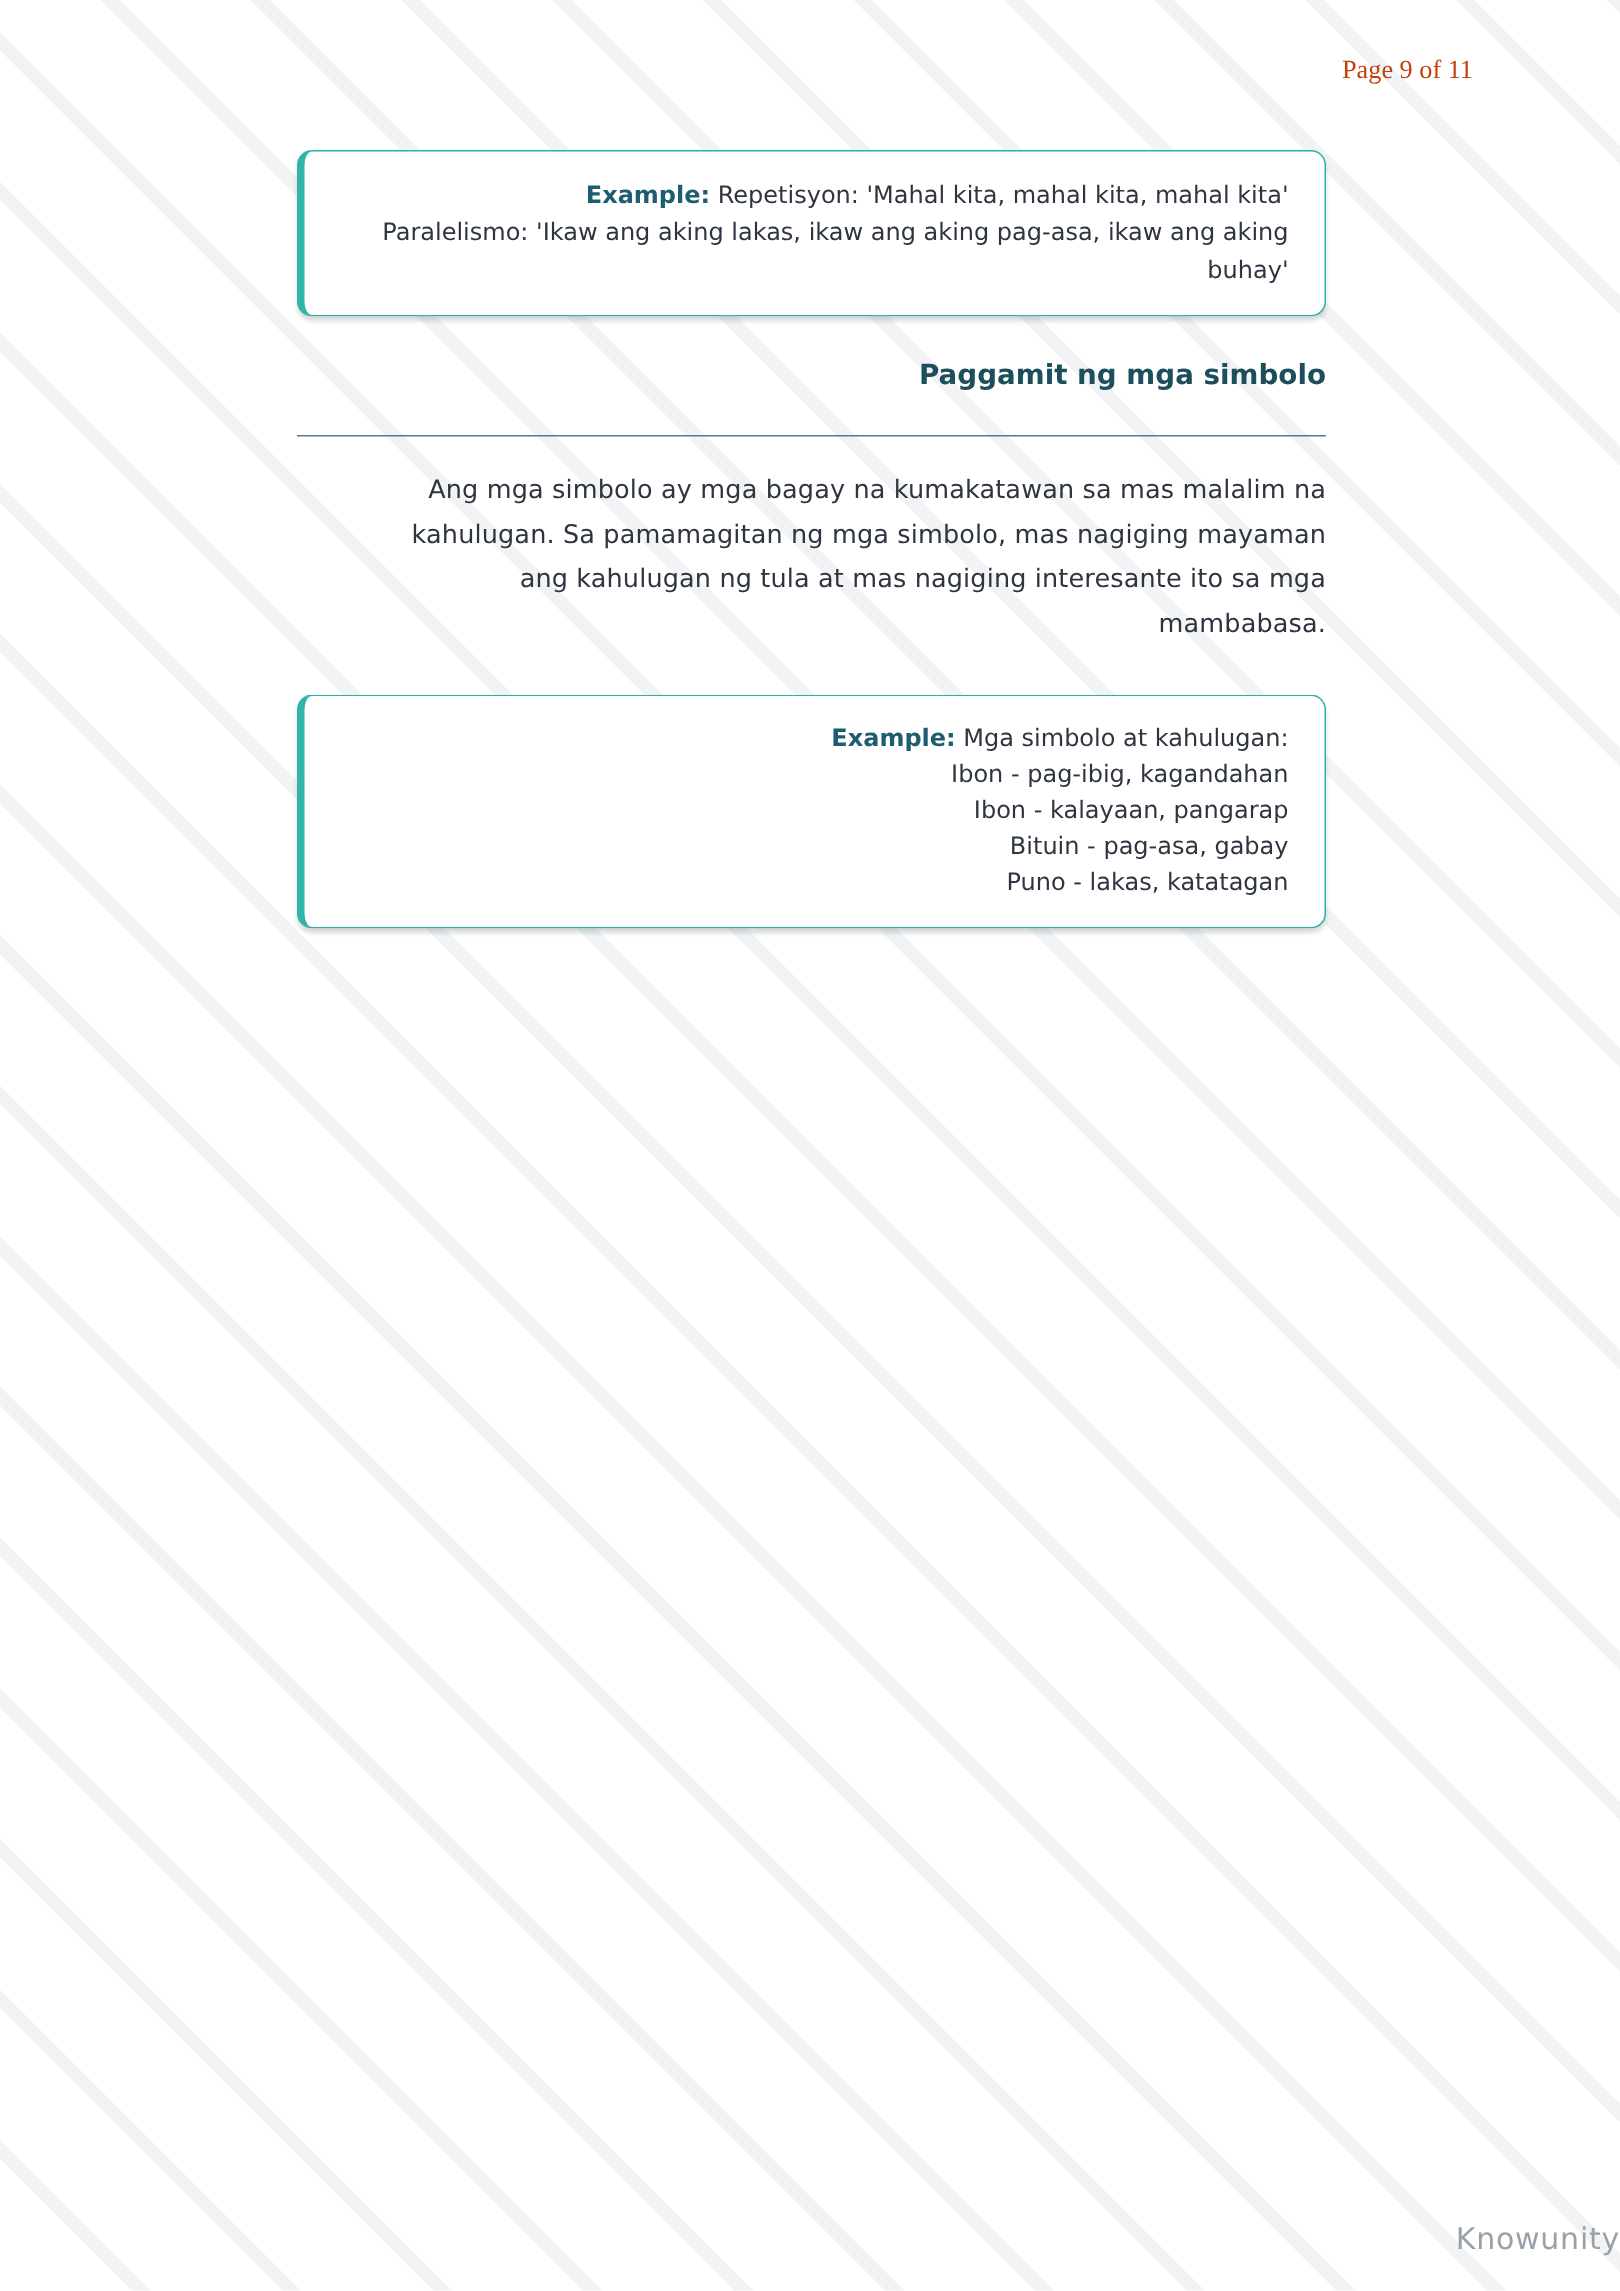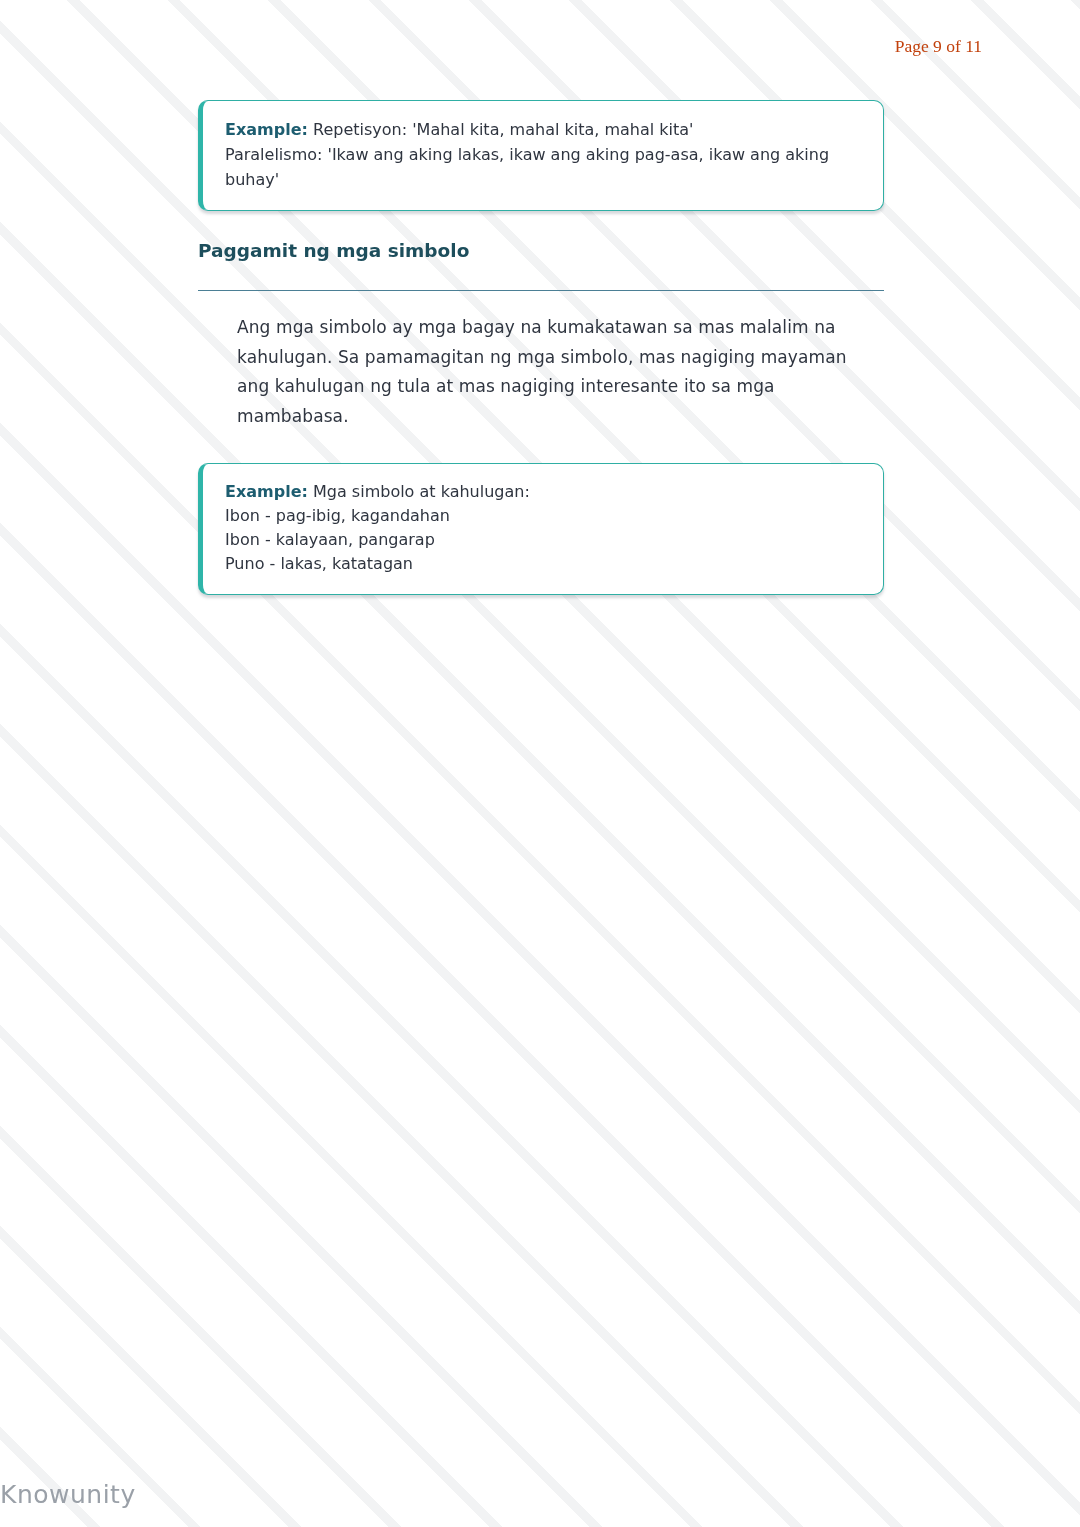--- a/index.html
+++ b/index.html
@@ -37,6 +37,7 @@
     left: 198px;
     top: 100px;
     width: 686px;
+    text-align: right;
   }
 
   .example-box {

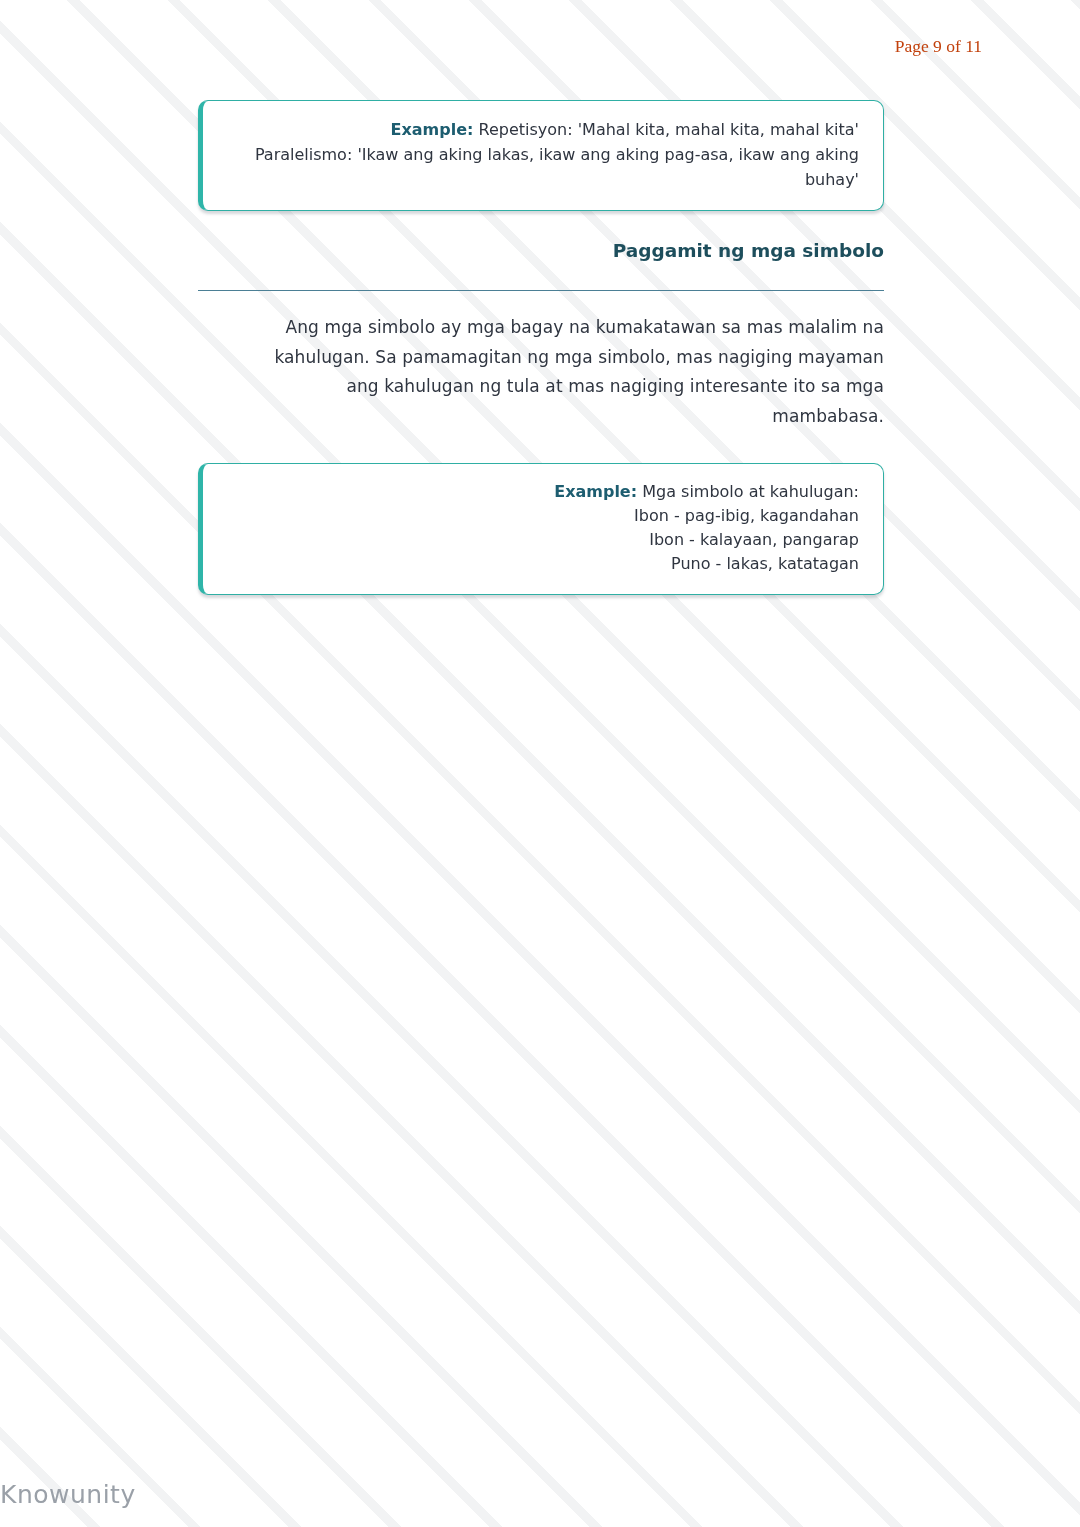--- a/index.html
+++ b/index.html
@@ -121,6 +121,7 @@
       </div>
       <div>Ibon - pag-ibig, kagandahan</div>
       <div>Ibon - kalayaan, pangarap</div>
+      <div>Bituin - pag-asa, gabay</div>
       <div>Puno - lakas, katatagan</div>
     </div>
   </div>

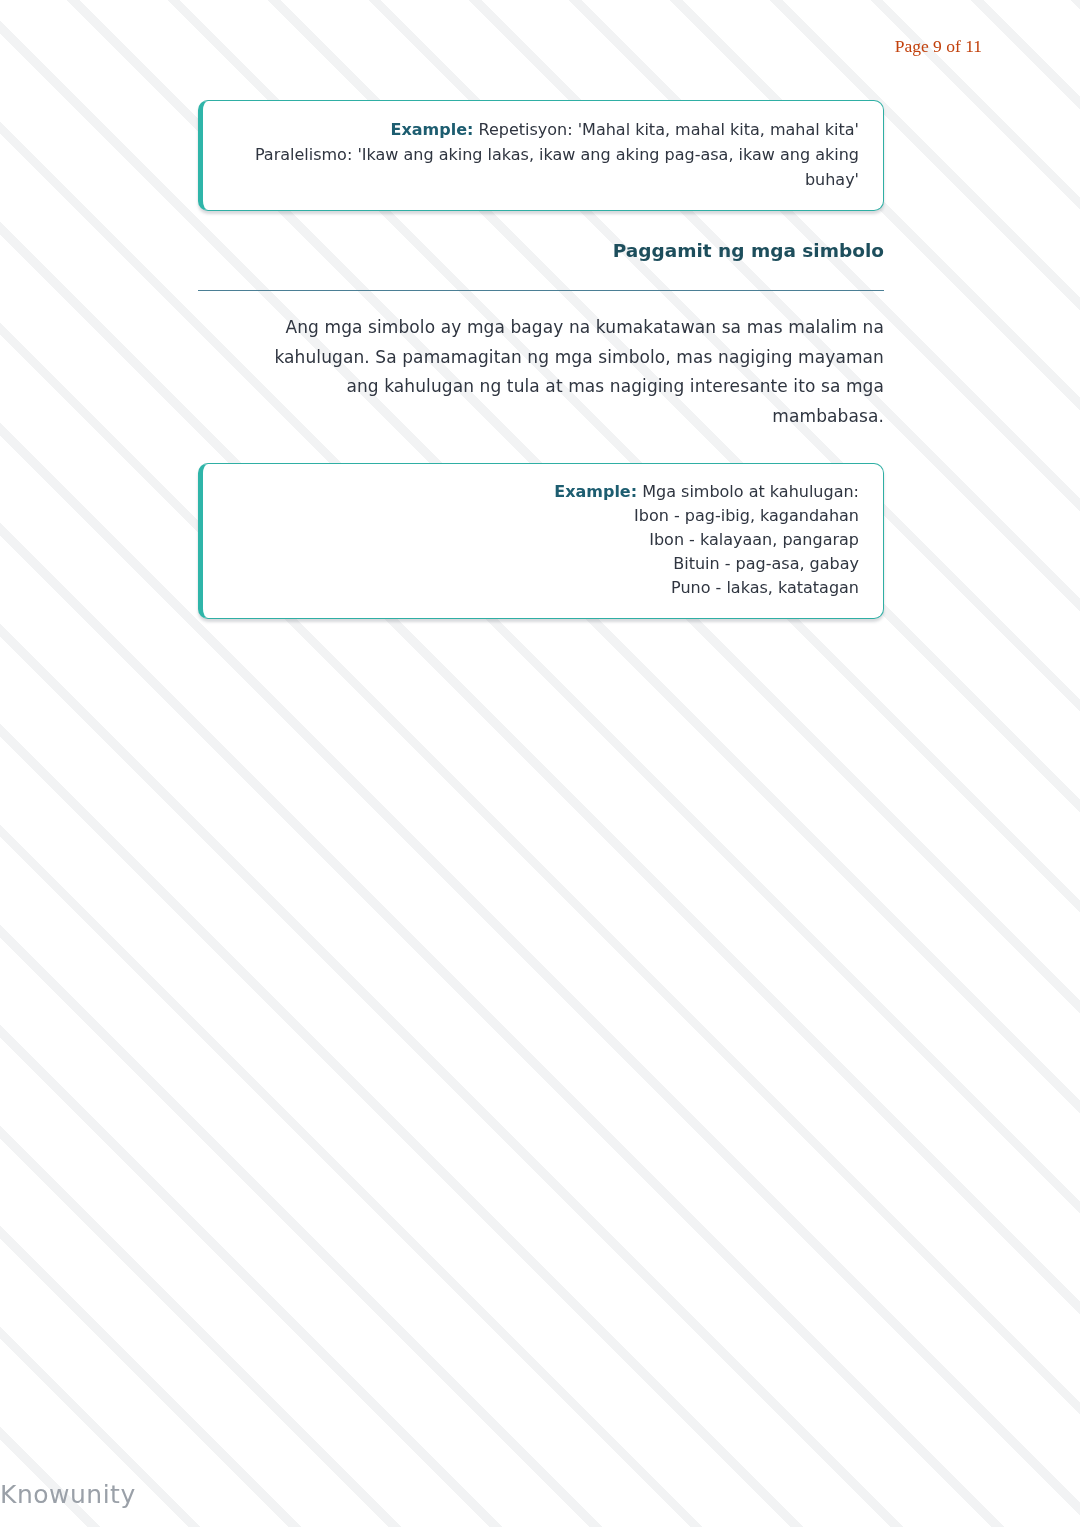--- a/index.html
+++ b/index.html
@@ -89,8 +89,8 @@
     top: 1480px;
     left: 0;
     width: 100%;
-    text-align: left;
-    font-size: 25px;
+    text-align: right;
+    font-size: 20px;
     color: #9aa0a8;
     letter-spacing: 0.5px;
   }

